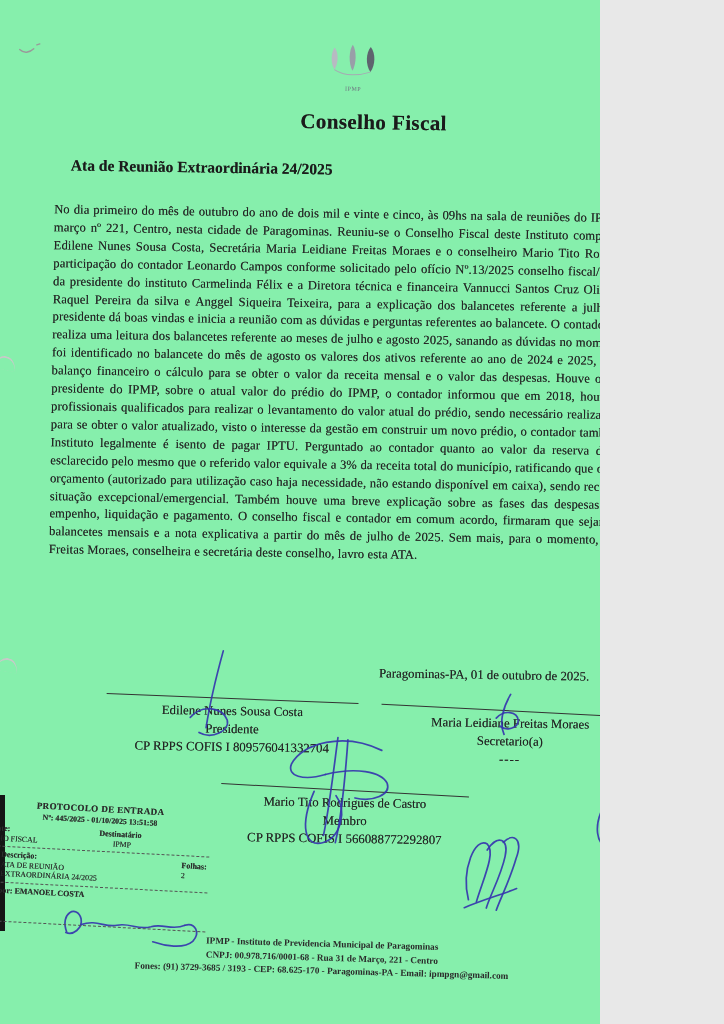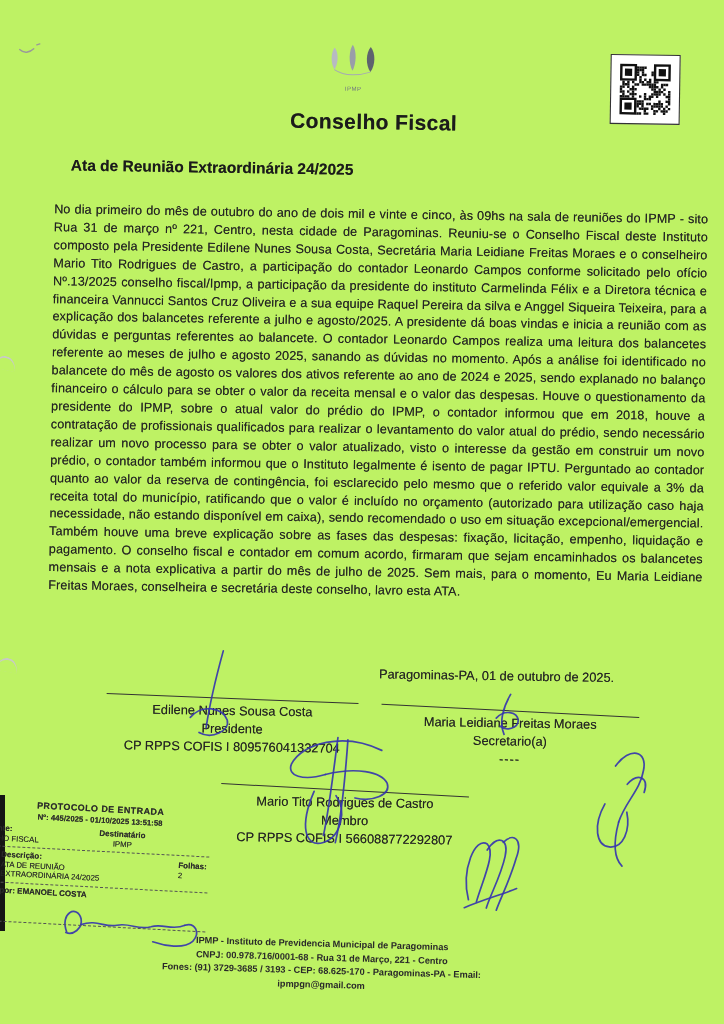--- a/index.html
+++ b/index.html
@@ -3,8 +3,8 @@
 <meta charset="utf-8">
 <style>
   html,body{margin:0;padding:0;background:#e8e8e8;}
-  .page{position:relative;width:724px;height:1024px;background:#bef264;overflow:hidden;
-        font-family:Liberation Sans, sans-serif;color:#222;}
+  .page{position:relative;width:600px;height:1024px;background:#86efac;overflow:hidden;
+        font-family:Liberation Serif, serif;color:#222;}
   .tilt{position:absolute;inset:0;transform:rotate(0.9deg);transform-origin:360px 480px;}
   .scan-text{text-shadow:0 0 .3px rgba(20,20,20,.6);}
 

